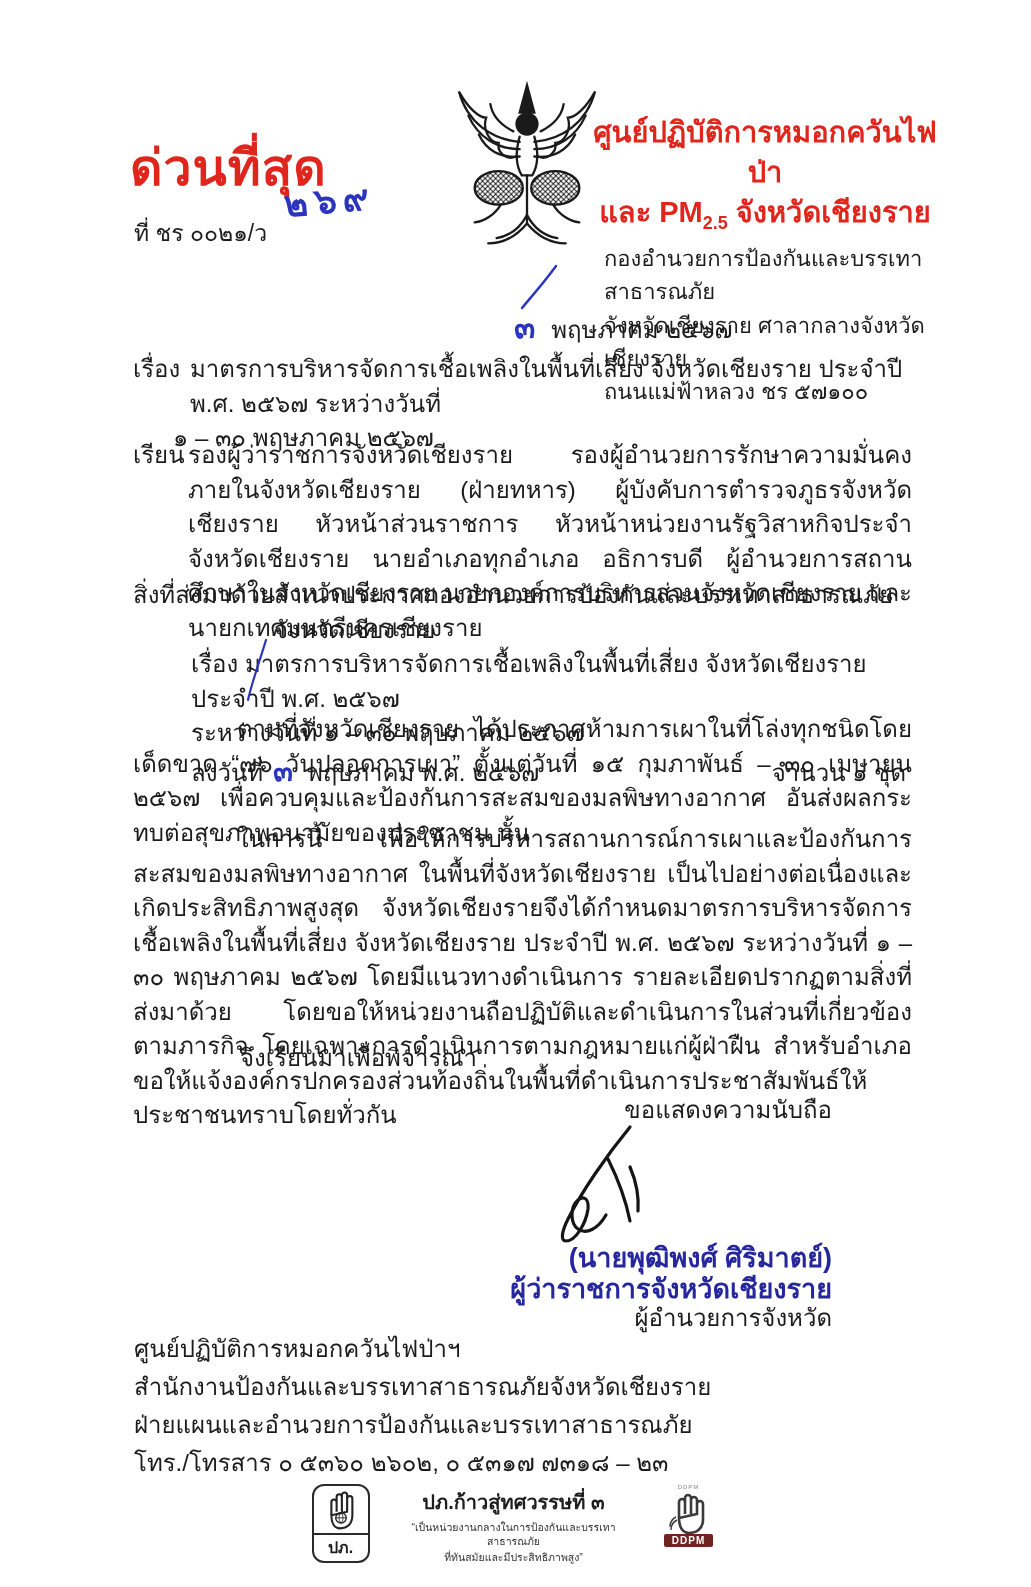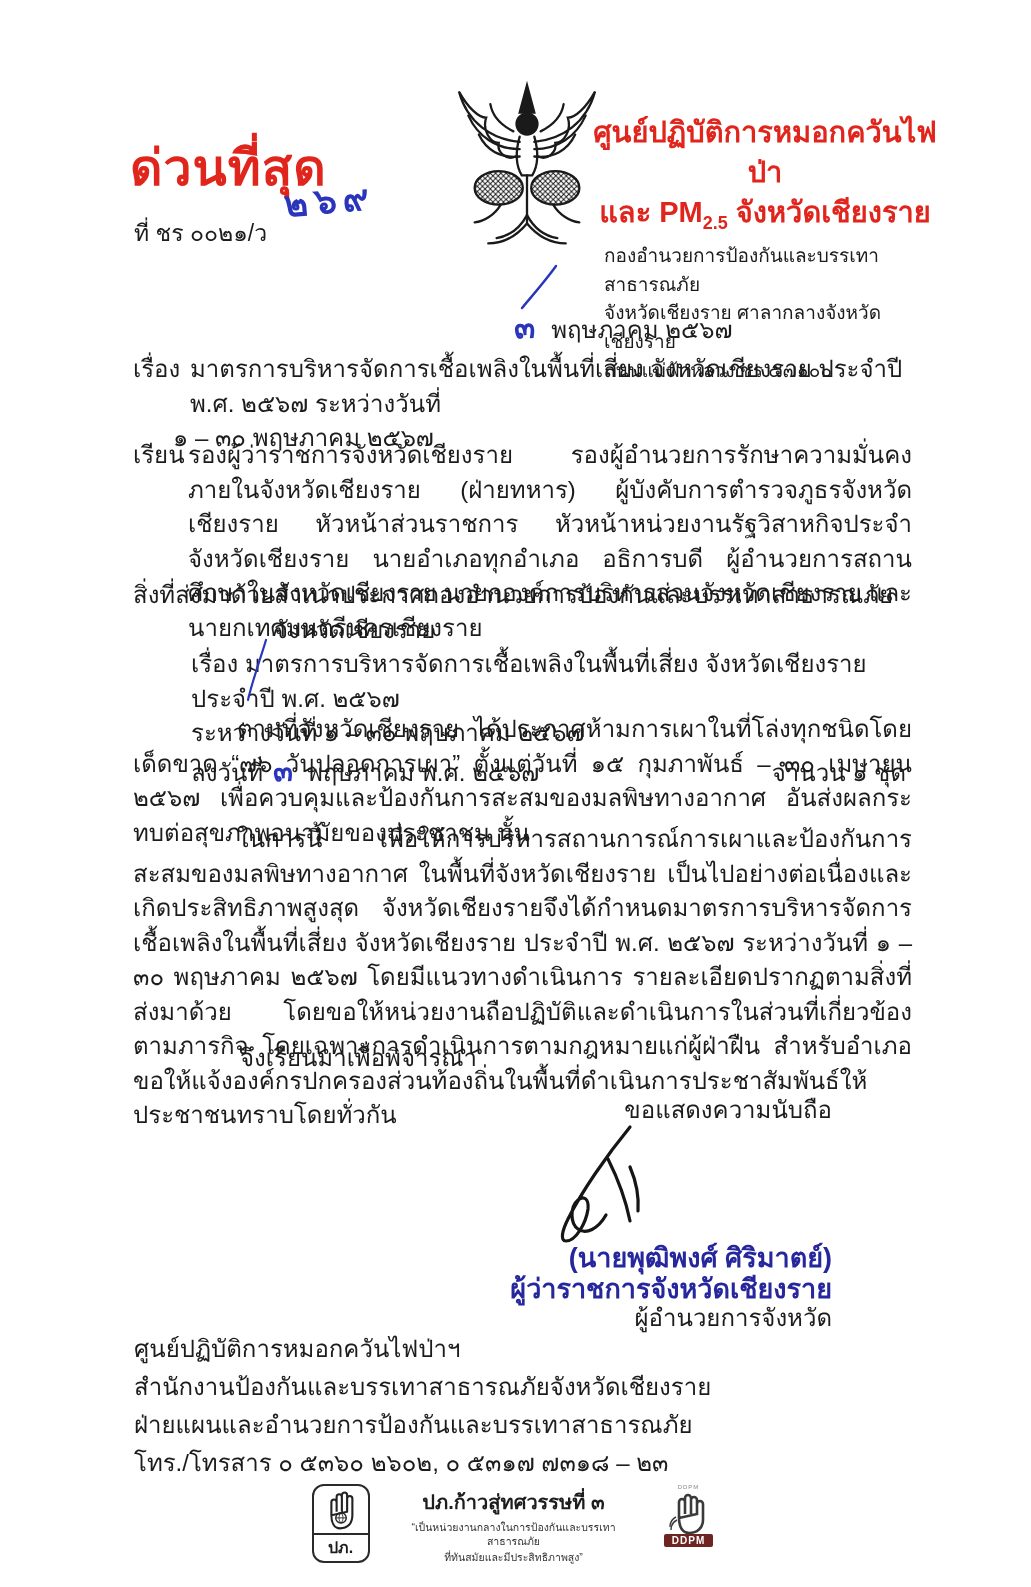--- a/index.html
+++ b/index.html
@@ -29,7 +29,7 @@
   .letterhead{position:absolute;left:592px;top:112px;width:346px;}
   .lh-red{color:var(--red);font-weight:bold;font-size:29px;line-height:1.38;text-align:center;}
   .lh-red sub{font-size:0.62em;}
-  .lh-addr{font-size:19px;line-height:1.52;margin-top:6px;padding-left:12px;}
+  .lh-addr{font-size:22px;line-height:1.52;margin-top:6px;padding-left:12px;}
 
   
   .dateline{position:absolute;left:514px;top:302px;font-size:24px;white-space:nowrap;}

